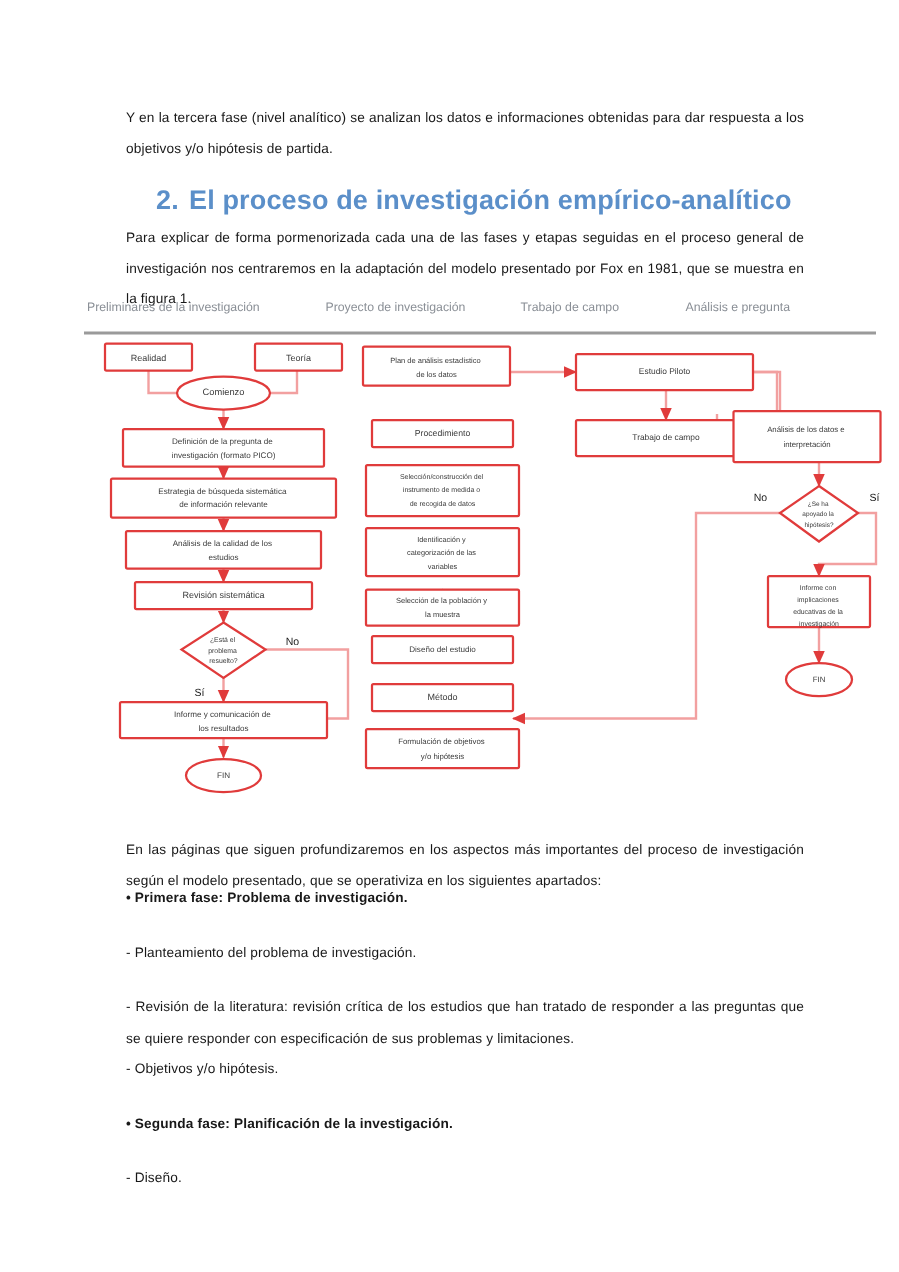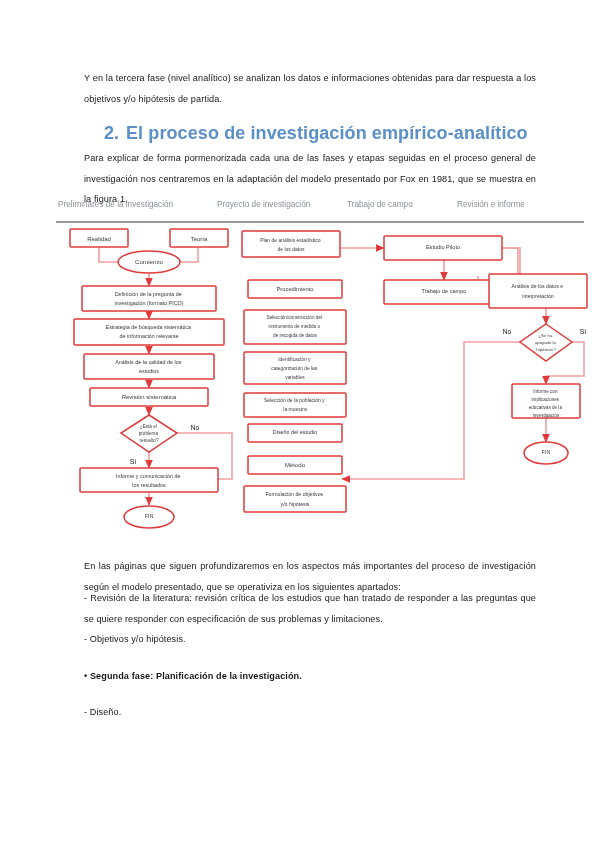--- a/index.html
+++ b/index.html
@@ -69,7 +69,7 @@
       <span style="left:6px;">Preliminares de la investigación</span>
       <span style="left:165px;">Proyecto de investigación</span>
       <span style="left:295px;">Trabajo de campo</span>
-      <span style="left:405px;">Revisión e informe</span>
+      <span style="left:405px;">Análisis e pregunta</span>
       <div class="hdr-rule"></div>
     </div>
 

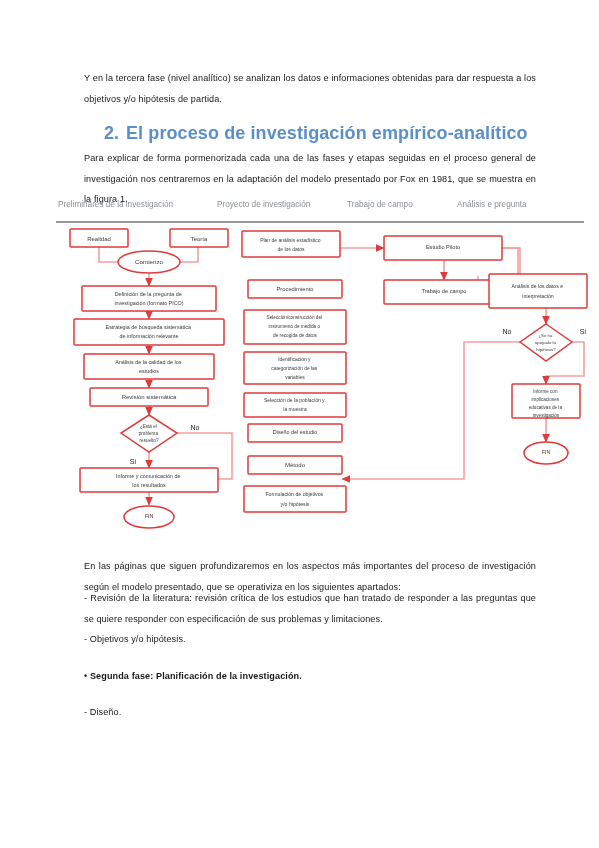--- a/index.html
+++ b/index.html
@@ -257,6 +257,7 @@
   </div>
 
   <div class="body-col" style="top:588px;">
+    <p class="para tight bold" style="margin-bottom:16px;">• Primera fase: Problema de investigación.</p>
     <p class="para" style="">- Revisión de la literatura: revisión crítica de los estudios que han tratado de responder a las preguntas que se quiere responder con especificación de sus problemas y limitaciones.</p>
     <p class="para tight" style="margin-bottom:16px;">- Objetivos y/o hipótesis.</p>
     <p class="para tight bold" style="margin-bottom:16px;">• Segunda fase: Planificación de la investigación.</p>

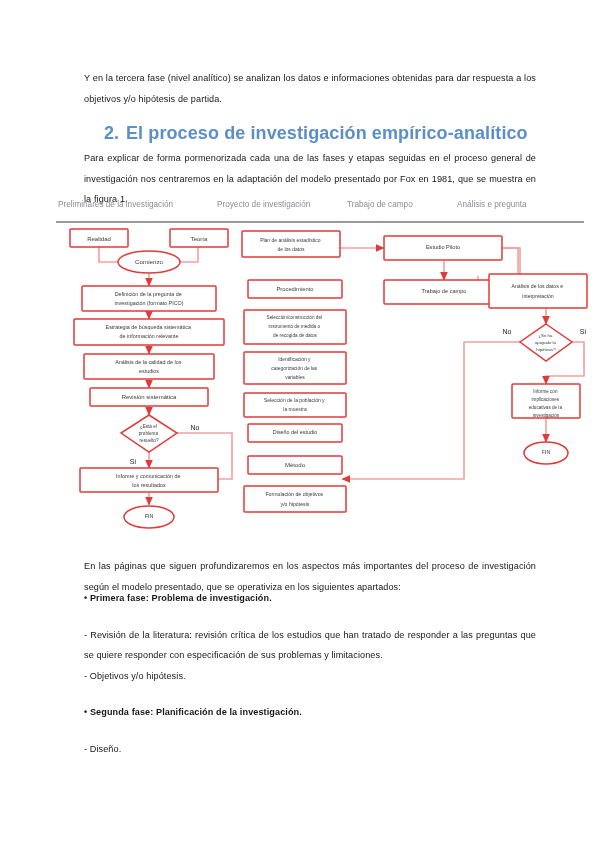--- a/index.html
+++ b/index.html
@@ -258,6 +258,7 @@
 
   <div class="body-col" style="top:588px;">
     <p class="para tight bold" style="margin-bottom:16px;">• Primera fase: Problema de investigación.</p>
+    <p class="para tight" style="margin-bottom:16px;">- Planteamiento del problema de investigación.</p>
     <p class="para" style="">- Revisión de la literatura: revisión crítica de los estudios que han tratado de responder a las preguntas que se quiere responder con especificación de sus problemas y limitaciones.</p>
     <p class="para tight" style="margin-bottom:16px;">- Objetivos y/o hipótesis.</p>
     <p class="para tight bold" style="margin-bottom:16px;">• Segunda fase: Planificación de la investigación.</p>

